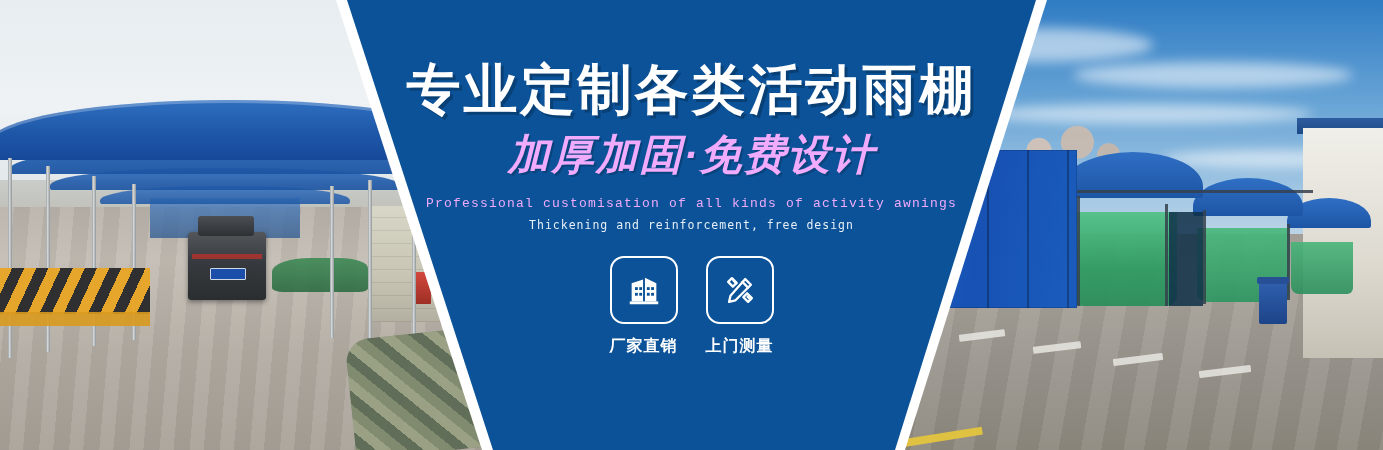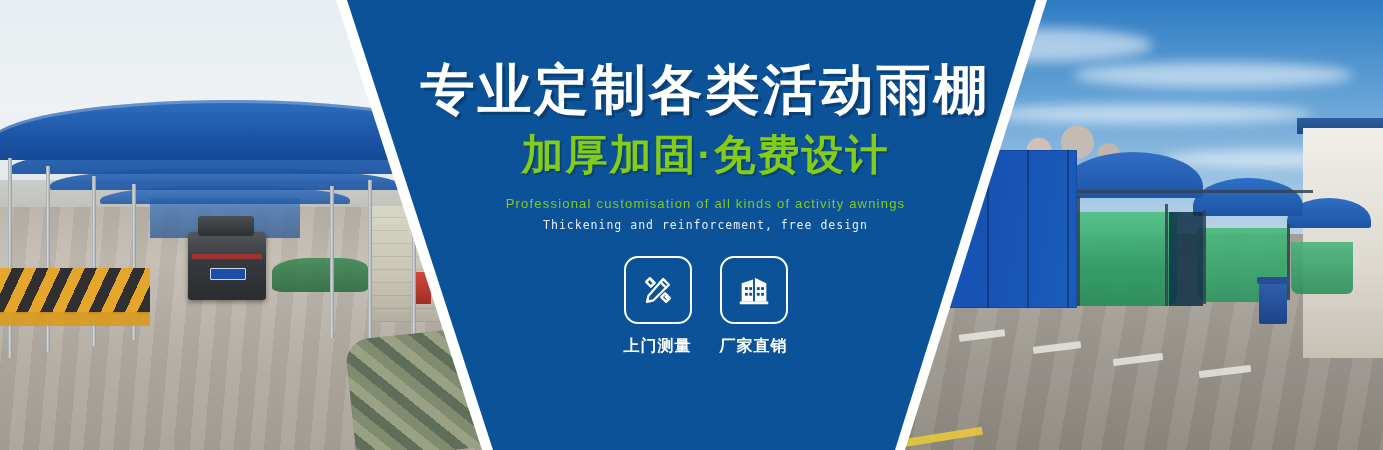--- a/index.html
+++ b/index.html
@@ -161,7 +161,7 @@
 
   
   .content{
-    position:absolute;left:361px;top:0;width:689px;height:450px;
+    position:absolute;left:347px;top:0;width:689px;height:450px;
     display:flex;flex-direction:column;align-items:center;
     pointer-events:auto;
   }

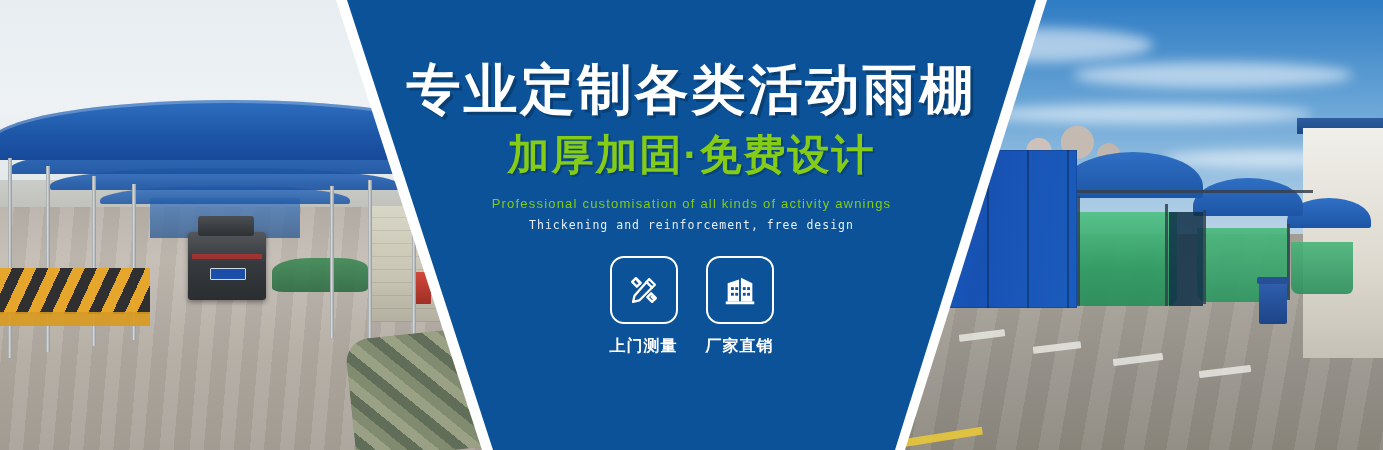--- a/index.html
+++ b/index.html
@@ -177,13 +177,14 @@
   }
   .subhead{
     margin-top:18px;
-    color:#84cc16;
+    color:#f0abfc;
     font-size:42px;
     font-weight:bold;
     letter-spacing:2px;
     line-height:1;
     text-shadow:2px 2px 0 rgba(0,0,0,.18);
     white-space:nowrap;
+    font-style:italic;
   }
   .eng1{
     margin-top:20px;color:#84cc16;font-size:13px;letter-spacing:1.2px;

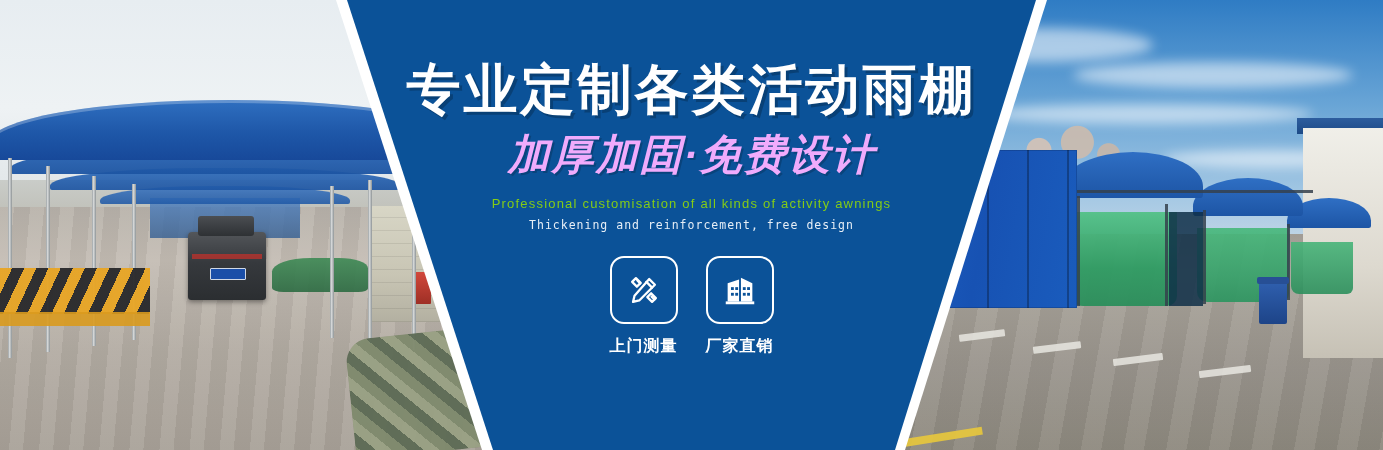--- a/index.html
+++ b/index.html
@@ -187,8 +187,8 @@
     font-style:italic;
   }
   .eng1{
-    margin-top:20px;color:#84cc16;font-size:13px;letter-spacing:1.2px;
-    font-family:Liberation Sans, sans-serif;white-space:nowrap;
+    margin-top:20px;color:#f0abfc;font-size:13px;letter-spacing:1.2px;
+    font-family:Liberation Mono, monospace;white-space:nowrap;
   }
   .eng2{
     margin-top:7px;color:#e6eef6;font-size:11.5px;letter-spacing:1px;

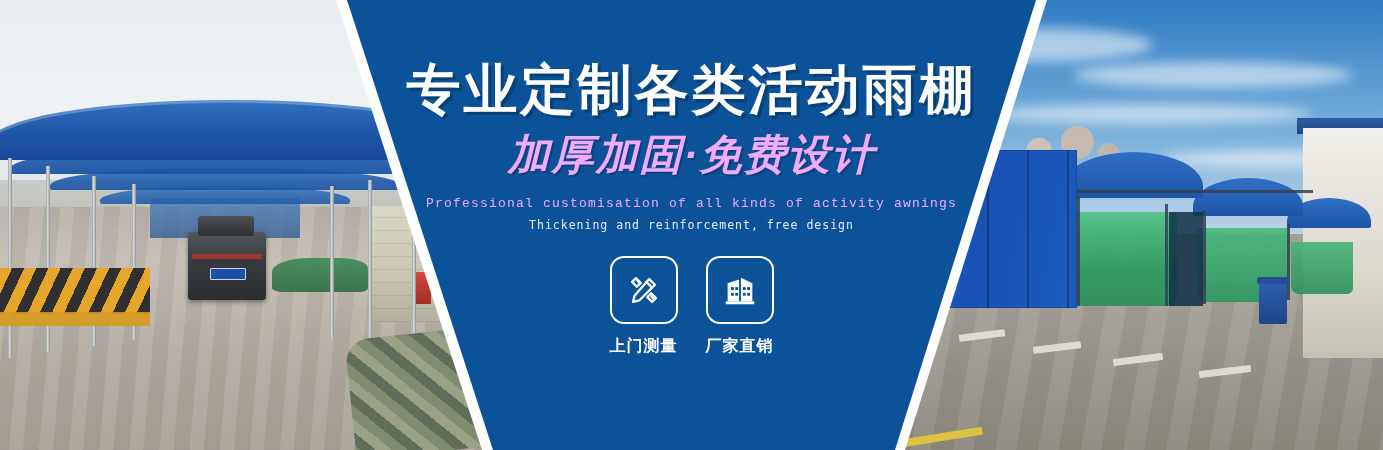--- a/index.html
+++ b/index.html
@@ -304,22 +304,6 @@
     <div class="eng2">Thickening and reinforcement, free design</div>
 
     <div class="features">
-
-      <div class="feature">
-        <div class="feature-box">
-          <svg viewBox="0 0 40 40" aria-hidden="true">
-            <g fill="none" stroke="#ffffff" stroke-width="2.4" stroke-linejoin="round" stroke-linecap="round">
-              <path d="M25.5 8.5 L31.5 14.5 L15 31 L8.5 32.5 L10 26 Z"></path>
-              <path d="M11.5 7.5 L16.5 12.5 L12.5 16.5 L7.5 11.5 Z"></path>
-              <path d="M27.5 23.5 L32.5 28.5 L28.5 32.5 L23.5 27.5 Z"></path>
-              <path d="M13 10 L16 13"></path>
-              <path d="M28 27 L31 30"></path>
-              <path d="M22.5 11.5 L28.5 17.5"></path>
-            </g>
-          </svg>
-        </div>
-        <div class="feature-label">上门测量</div>
-      </div>
 
       <div class="feature">
         <div class="feature-box">
@@ -340,6 +324,22 @@
         <div class="feature-label">厂家直销</div>
       </div>
 
+      <div class="feature">
+        <div class="feature-box">
+          <svg viewBox="0 0 40 40" aria-hidden="true">
+            <g fill="none" stroke="#ffffff" stroke-width="2.4" stroke-linejoin="round" stroke-linecap="round">
+              <path d="M25.5 8.5 L31.5 14.5 L15 31 L8.5 32.5 L10 26 Z"></path>
+              <path d="M11.5 7.5 L16.5 12.5 L12.5 16.5 L7.5 11.5 Z"></path>
+              <path d="M27.5 23.5 L32.5 28.5 L28.5 32.5 L23.5 27.5 Z"></path>
+              <path d="M13 10 L16 13"></path>
+              <path d="M28 27 L31 30"></path>
+              <path d="M22.5 11.5 L28.5 17.5"></path>
+            </g>
+          </svg>
+        </div>
+        <div class="feature-label">上门测量</div>
+      </div>
+
 
 
     </div>

